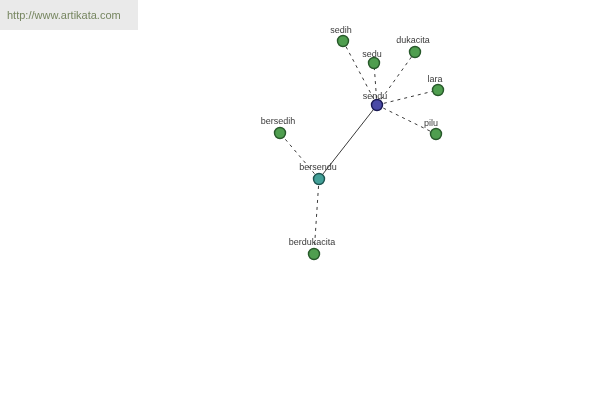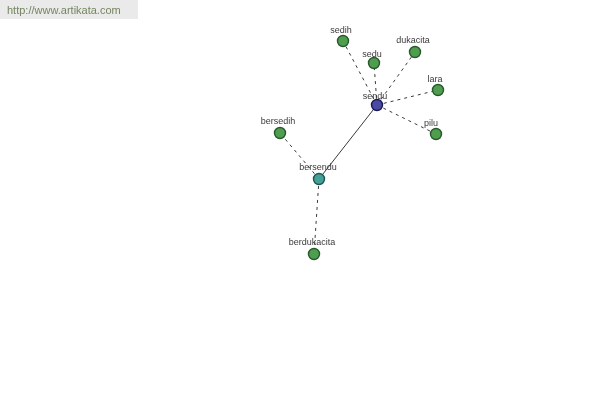--- a/index.html
+++ b/index.html
@@ -16,7 +16,7 @@
     top: 0;
     left: 0;
     width: 138px;
-    height: 19px;
+    height: 30px;
     background: #eaeaea;
     display: flex;
     align-items: center;

